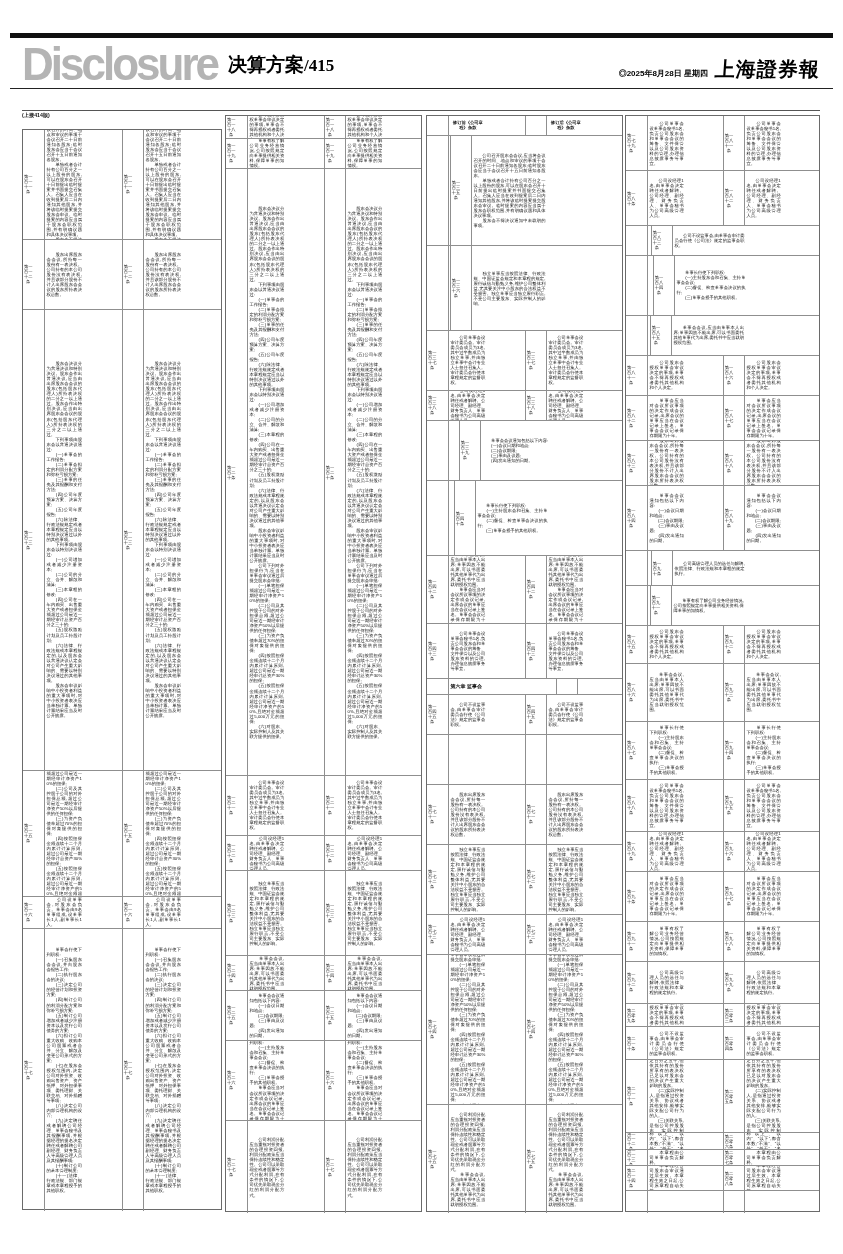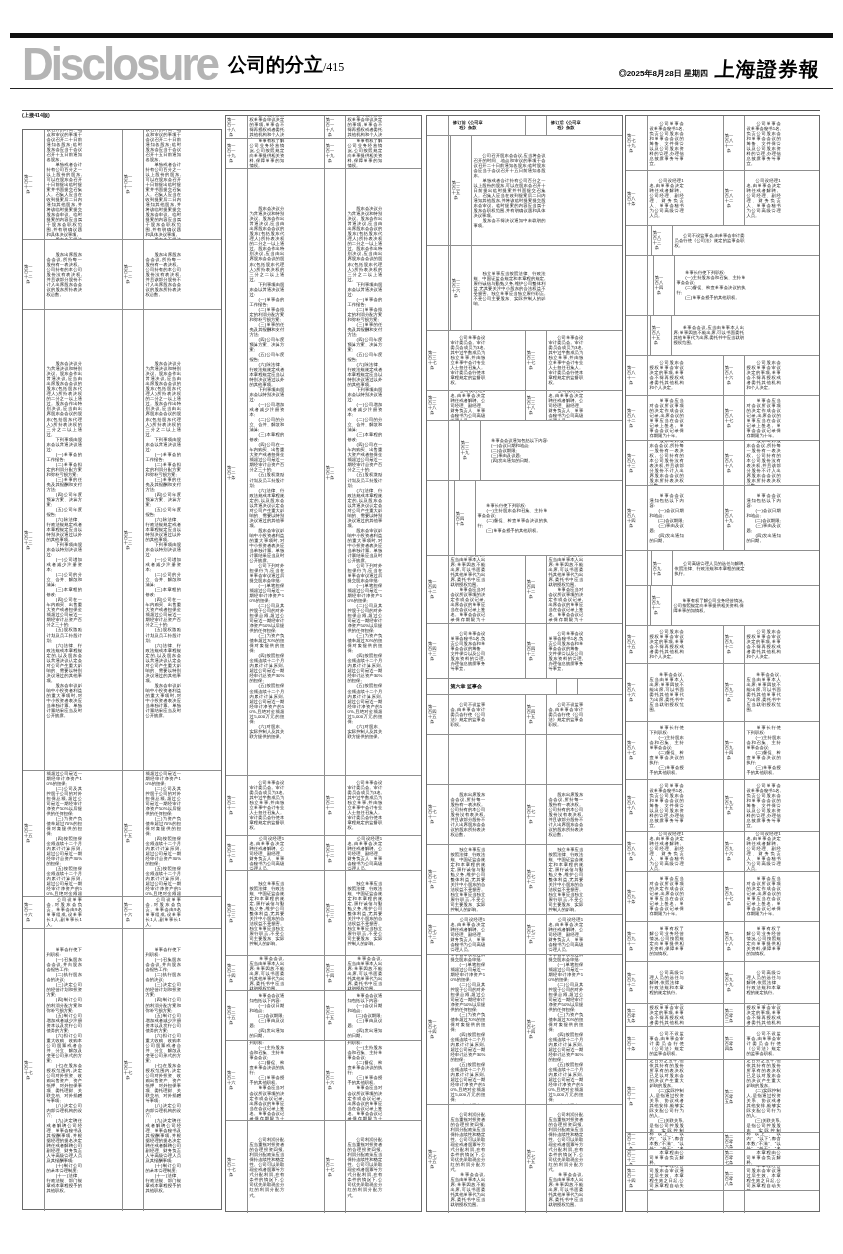--- a/index.html
+++ b/index.html
@@ -43,7 +43,7 @@
 
 <div class="abs" id="top-bar"></div>
 <div class="abs" id="logo">Disclosure</div>
-<div class="abs" id="section-title"><span>公司的分立</span><span class="pg">/415</span></div>
+<div class="abs" id="section-title"><span>决算方案</span><span class="pg">/415</span></div>
 <div class="abs" id="dateline">
   <span>◎2025年8月28日 星期四</span>
   <span id="masthead">上海證券報</span>

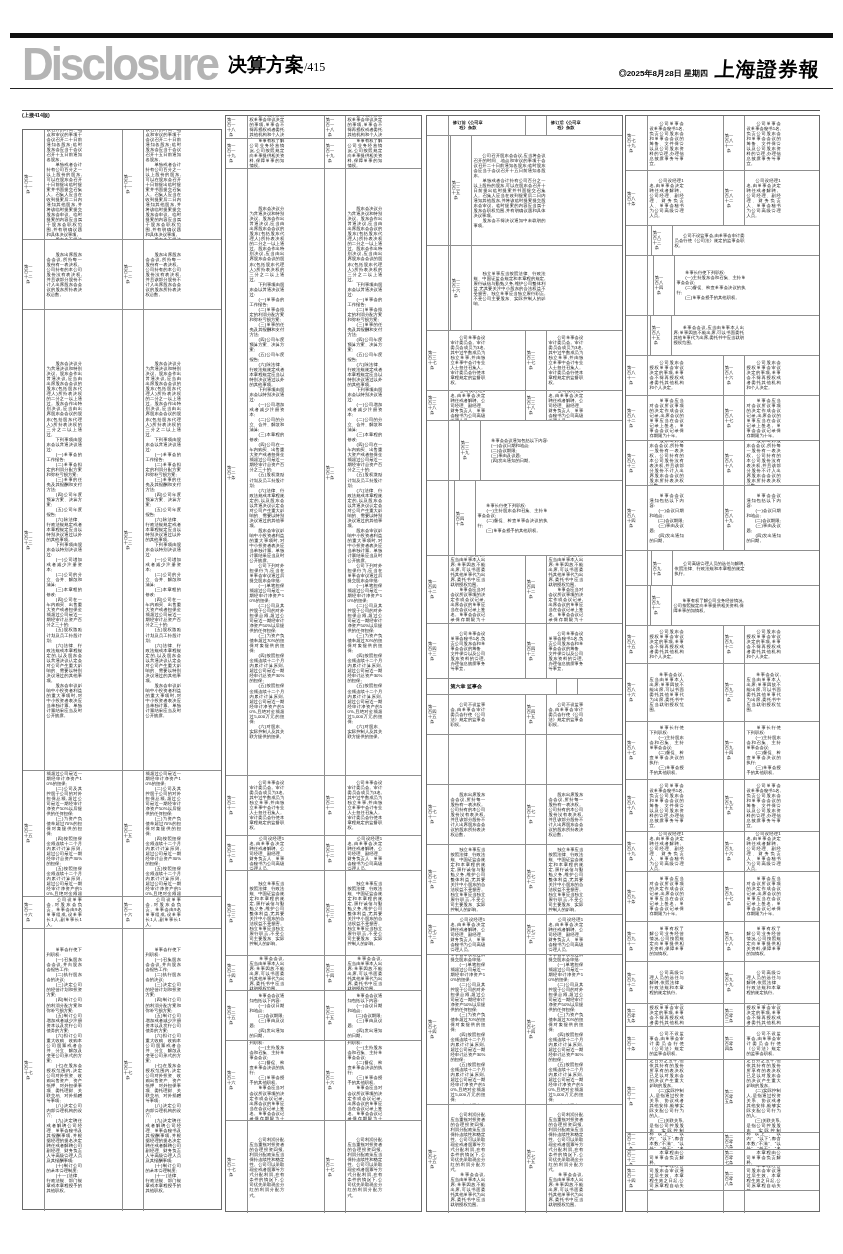--- a/index.html
+++ b/index.html
@@ -12,7 +12,7 @@
         letter-spacing:-3px;transform:scaleY(1.04);transform-origin:0 0;line-height:1;}
   #section-title{left:228px;top:52px;font-size:19px;font-weight:bold;color:#000;
         font-family:"Liberation Serif",serif;}
-  #section-title .pg{font-weight:normal;font-size:12px;}
+  #section-title .pg{font-weight:bold;font-size:17px;}
   #dateline{right:23px;top:56px;left:auto;font-size:8px;font-weight:bold;color:#000;
         display:flex;align-items:baseline;gap:7px;}
   #masthead{font-size:20px;font-weight:bold;font-family:"Liberation Serif",serif;

